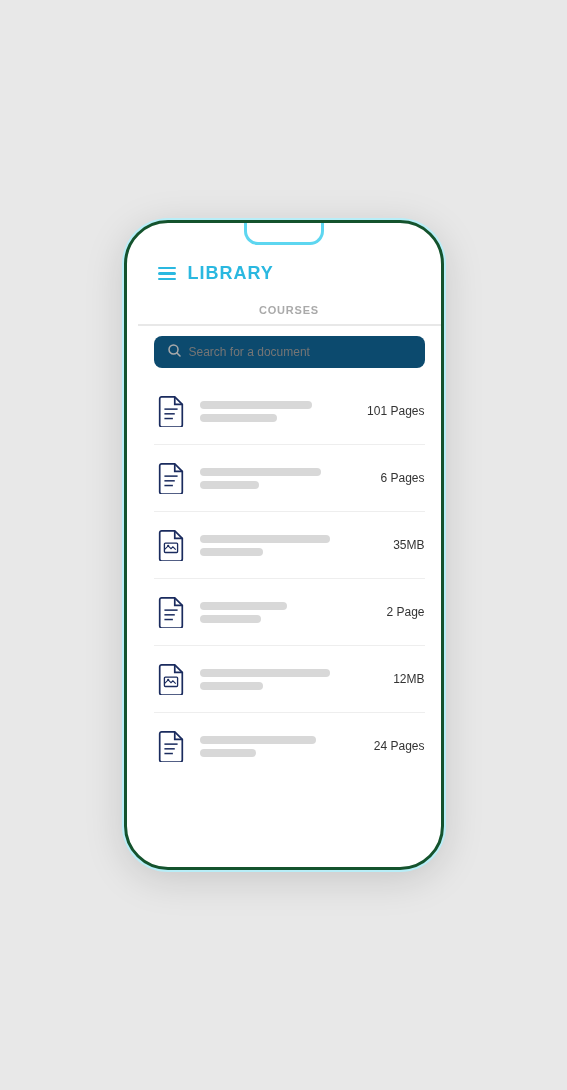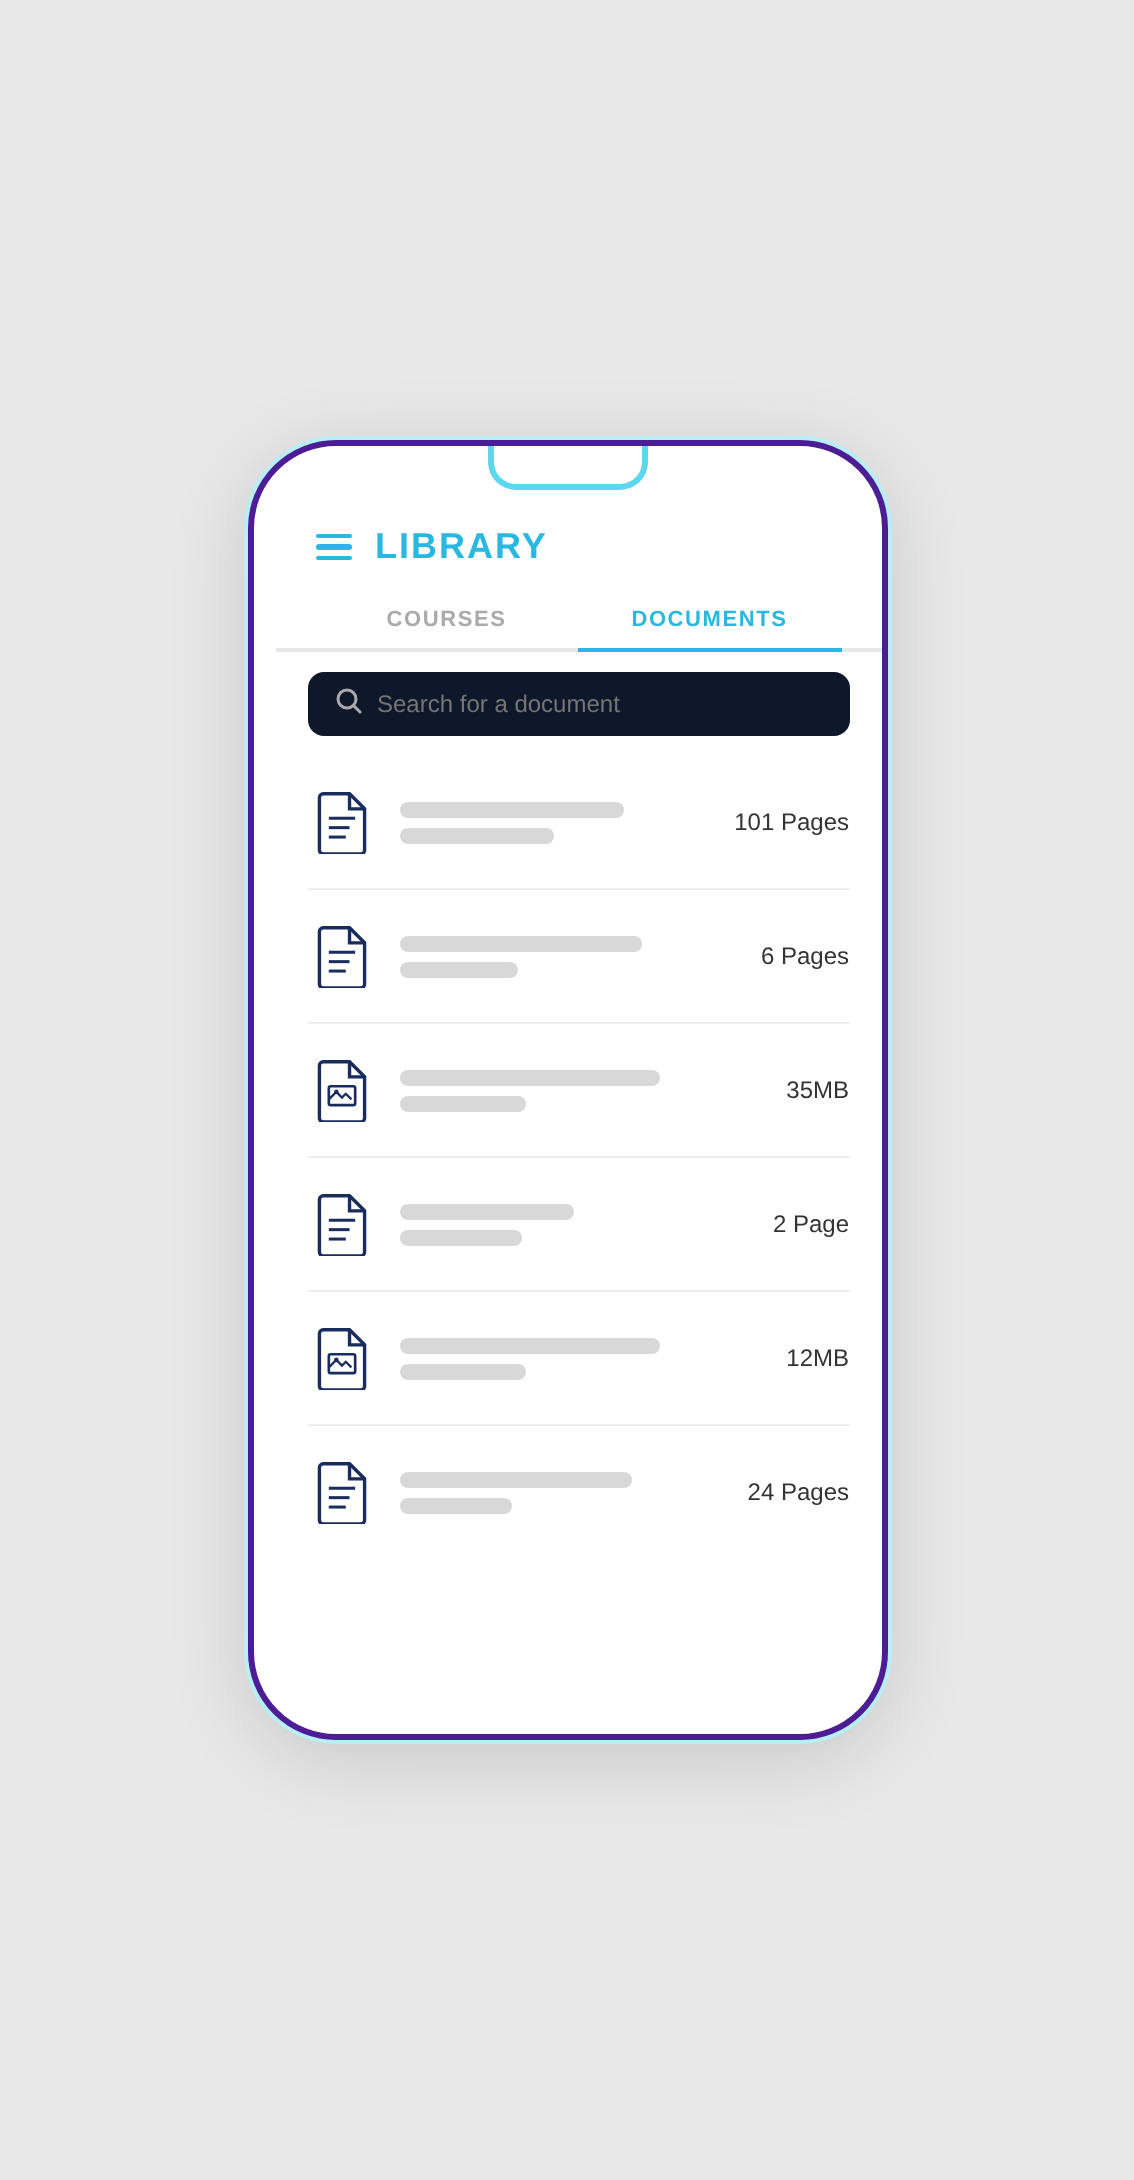--- a/index.html
+++ b/index.html
@@ -18,7 +18,7 @@
       height: 650px;
       background: #ffffff;
       border-radius: 44px;
-      border: 3px solid #4c1d95;
+      border: 3px solid #14532d;
       box-shadow: 0 0 0 2px #b8eef8, 0 8px 40px rgba(0,0,0,0.15);
       position: relative;
       overflow: hidden;

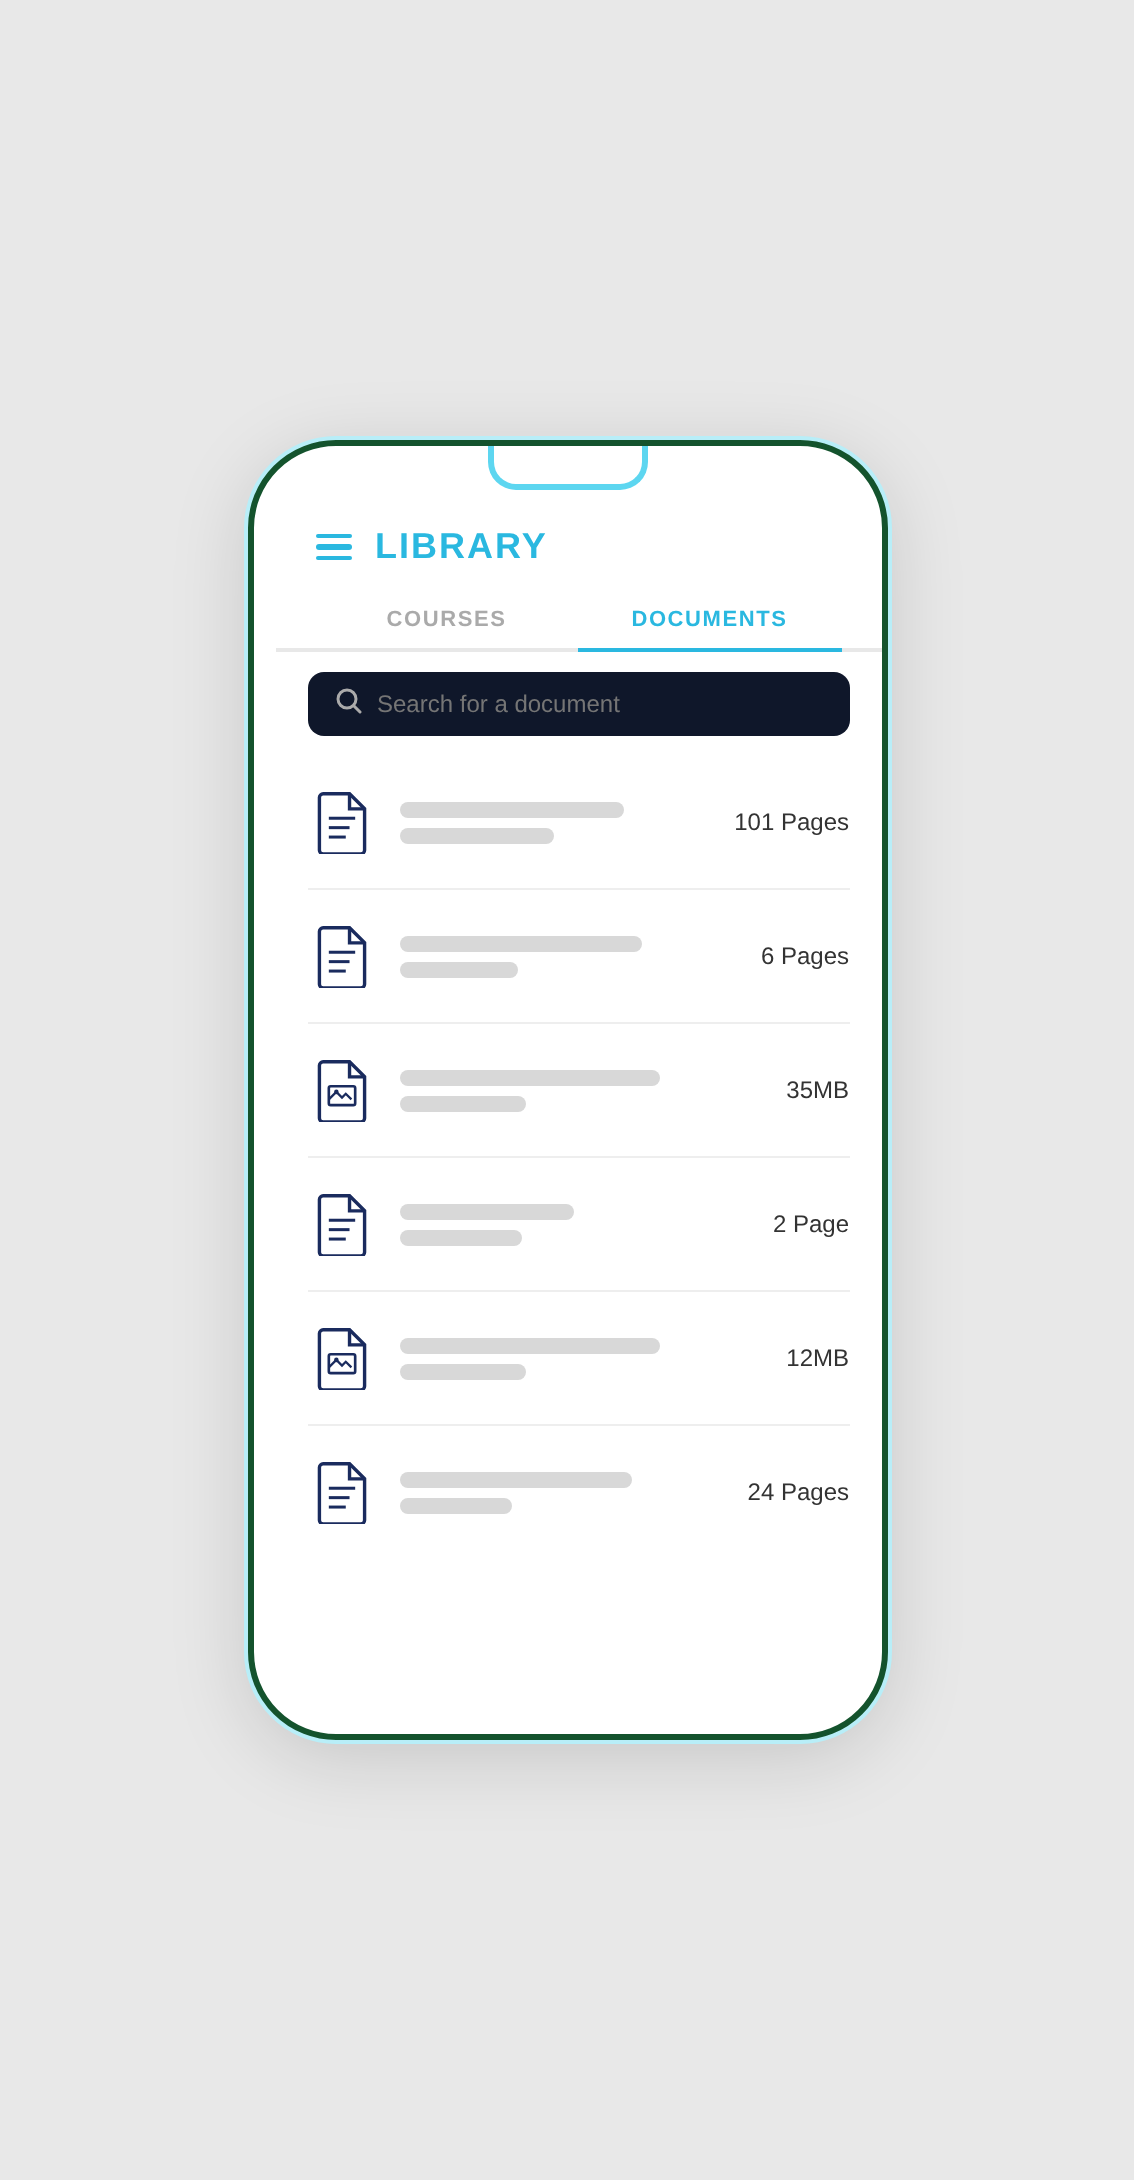--- a/index.html
+++ b/index.html
@@ -220,9 +220,6 @@
       <div class="tab">
         <span>COURSES</span>
       </div>
-      <div class="tab active">
-        <span>DOCUMENTS</span>
-      </div>
     </div>
 
     <div class="search-bar">

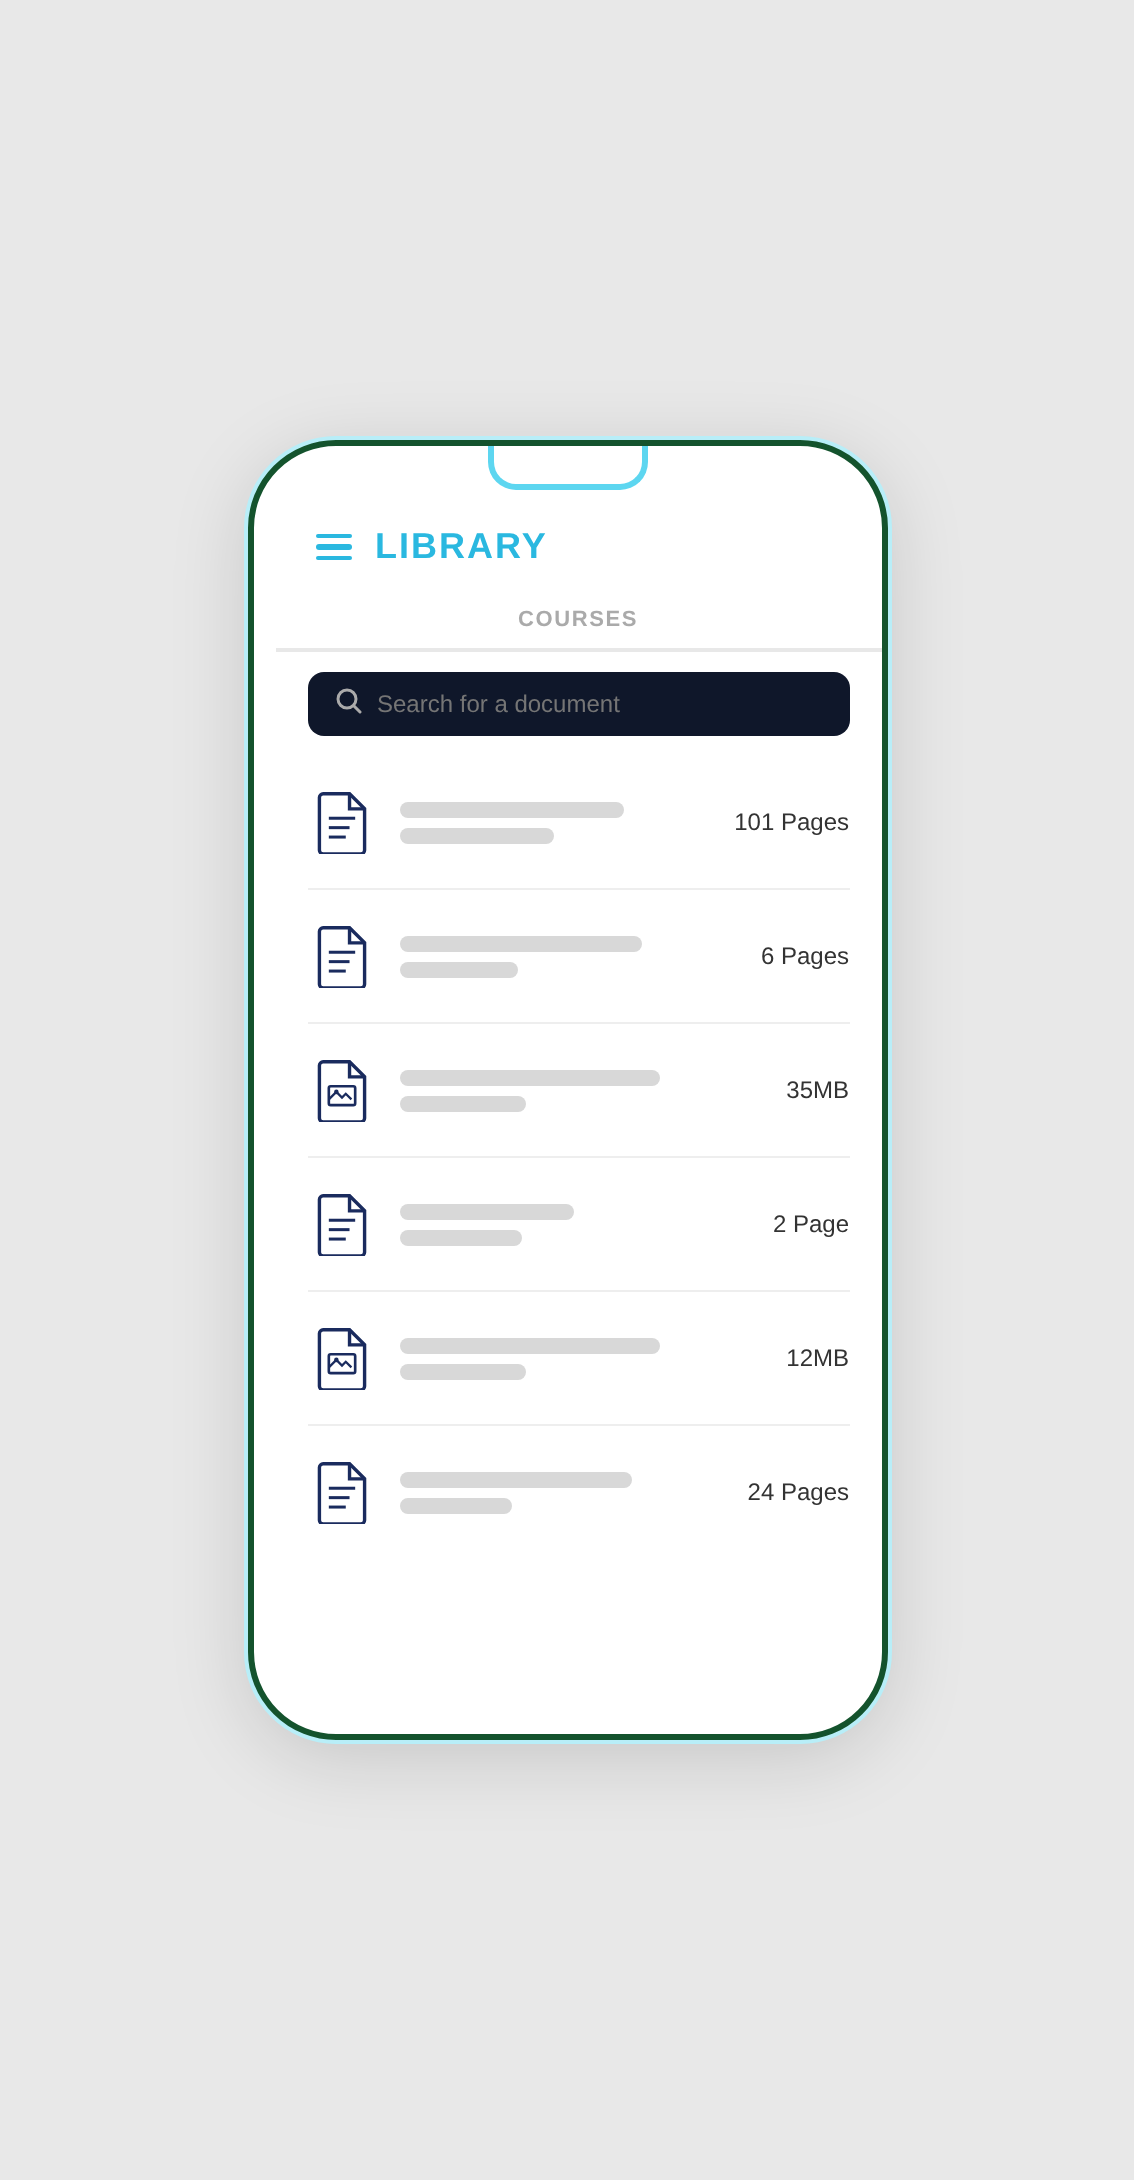--- a/index.html
+++ b/index.html
@@ -120,7 +120,7 @@
     .search-bar {
       margin: 10px 16px;
       padding: 8px 14px;
-      background: #0f172a;
+      background: #0c4a6e;
       border-radius: 8px;
       display: flex;
       gap: 8px;

